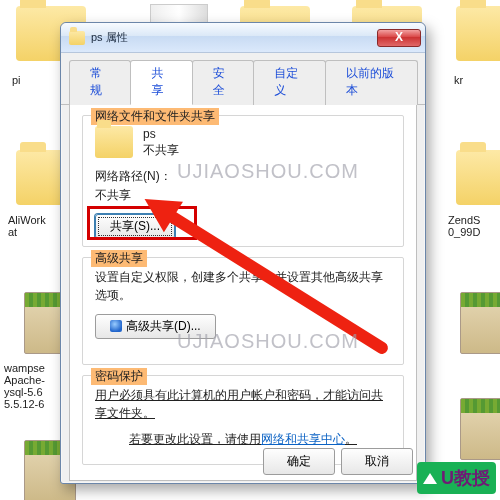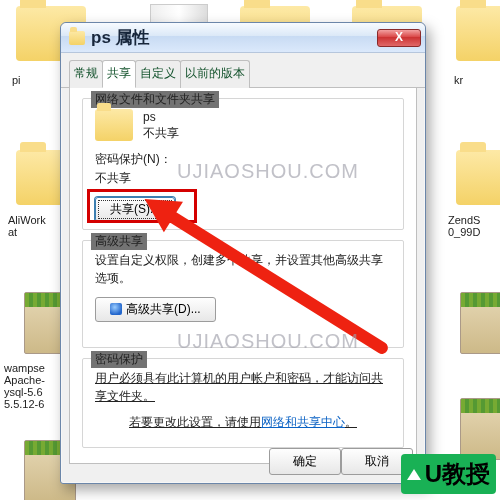--- a/index.html
+++ b/index.html
@@ -26,7 +26,7 @@
 }
 .titlebar .ticon { width: 16px; height: 14px; background: linear-gradient(#fde9a6,#f4d267); border-radius: 2px; margin-right: 6px; position: relative; }
 .titlebar .ticon::before { content:""; position:absolute; top:-4px; left:1px; width:7px; height:5px; background:#f9dd8a; border-radius:2px 2px 0 0; }
-.titlebar .ttext { font-size: 17px; color: #17263b; flex: 1; font-weight: bold; }
+.titlebar .ttext { font-size: 11px; color: #17263b; flex: 1; }
 .closebtn {
   width: 44px; height: 18px; background: linear-gradient(#f2a0a0,#d94545 45%,#c33 46%,#e06868);
   border: 1px solid #8a2a2a; border-radius: 3px; color: #fff; font-size: 12px; line-height: 14px; text-align: center;

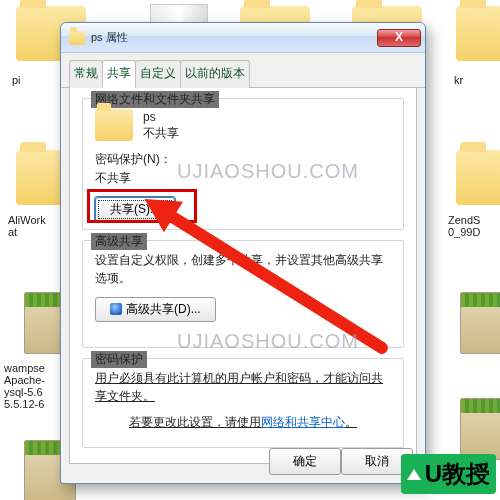--- a/index.html
+++ b/index.html
@@ -35,7 +35,7 @@
 
 .tabs { display: flex; padding: 6px 8px 0 8px; gap: 0; border-bottom: 1px solid #bfbfbf; background: #f0f0f0; }
 .tab {
-  padding: 4px 4px 5px; font-size: 12px; color: #14532d; background: #eee;
+  padding: 4px 20px 5px; font-size: 12px; color: #1d4ed8; background: #eee;
   border: 1px solid #bfbfbf; border-bottom: none; margin-right: -1px;
   border-radius: 3px 3px 0 0; position: relative; top: 1px; cursor: pointer;
 }

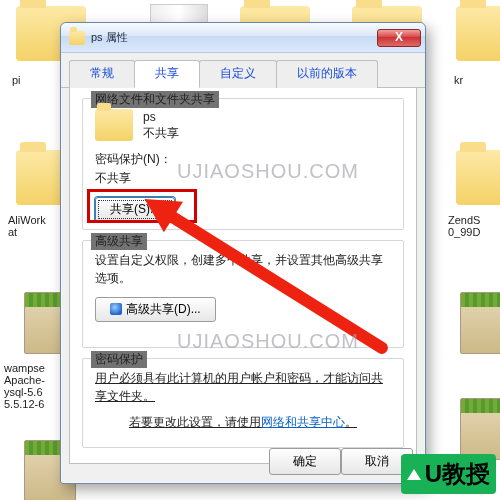--- a/index.html
+++ b/index.html
@@ -137,6 +137,7 @@
   <div class="tabs">
     <div class="tab">常规</div>
     <div class="tab active">共享</div>
+    <div class="tab">安全</div>
     <div class="tab">自定义</div>
     <div class="tab">以前的版本</div>
   </div>

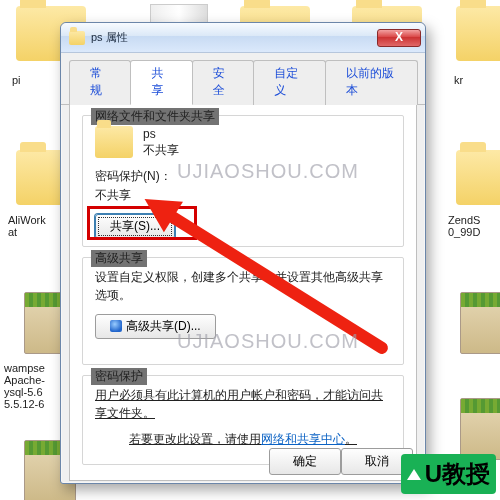--- a/index.html
+++ b/index.html
@@ -44,7 +44,7 @@
 .panel { background: #fff; margin: 0 8px 8px; border: 1px solid #bfbfbf; border-top: none; padding: 10px 12px 8px; height: 376px; font-size: 12px; color: #222; }
 
 .group { border: 1px solid #d6d6d6; border-radius: 2px; padding: 10px 12px 12px; margin-bottom: 10px; position: relative; }
-.gtitle { position: absolute; top: -8px; left: 8px; background: #737373; padding: 0 4px; font-size: 12px; color: #222; }
+.gtitle { position: absolute; top: -8px; left: 8px; background: #fdba74; padding: 0 4px; font-size: 12px; color: #222; }
 
 .fileline { display: flex; align-items: flex-end; gap: 10px; }
 .foldericon { width: 38px; height: 32px; background: linear-gradient(#fde9a6,#f4d267); border-radius: 3px; position: relative; flex: 0 0 auto; }

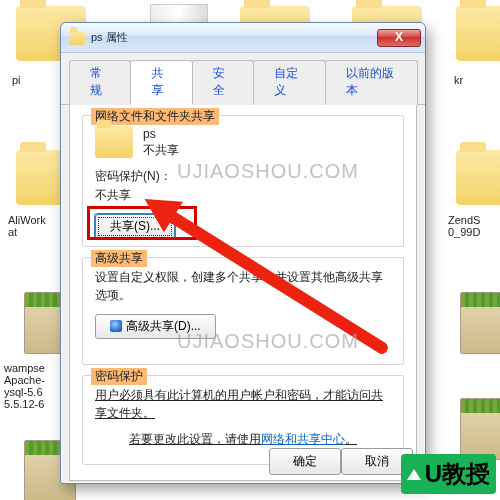--- a/index.html
+++ b/index.html
@@ -153,7 +153,7 @@
           <div>不共享</div>
         </div>
       </div>
-      <div class="pathlabel">密码保护(N)：</div>
+      <div class="pathlabel">网络路径(N)：</div>
       <div class="pathval">不共享</div>
       <div style="margin-top:10px; position:relative;">
         <button class="btn focus">共享(S)...</button>

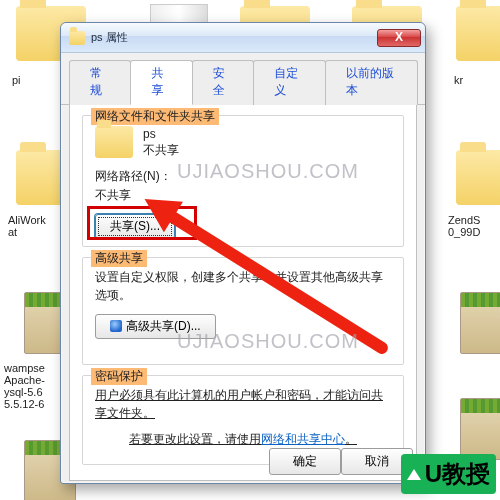--- a/index.html
+++ b/index.html
@@ -66,7 +66,7 @@
 .ptext { line-height: 18px; }
 .link { color: #0b62c4; text-decoration: underline; cursor: pointer; }
 
-.footer { position: absolute; bottom: 8px; right: 12px; display: flex; gap: 0; }
+.footer { position: absolute; bottom: 8px; right: 12px; display: flex; gap: 6px; }
 .footer .btn { min-width: 72px; padding: 4px 18px; }
 
 

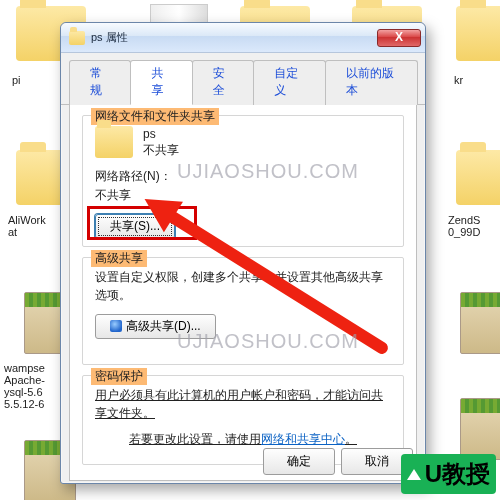--- a/index.html
+++ b/index.html
@@ -89,7 +89,7 @@
 
 .logo {
   position: absolute; right: 4px; bottom: 6px; display: flex; align-items: center; gap: 4px;
-  font-size: 24px; font-weight: 700; color: #000000;
+  font-size: 18px; font-weight: 700; color: #701a75;
 }
 .logo .badge { background:#19b155; padding:4px 6px; border-radius:4px; display:flex; align-items:center; gap:4px; }
 .logo .arrowup { width:0;height:0;border-left:7px solid transparent;border-right:7px solid transparent;border-bottom:11px solid #fff; }

